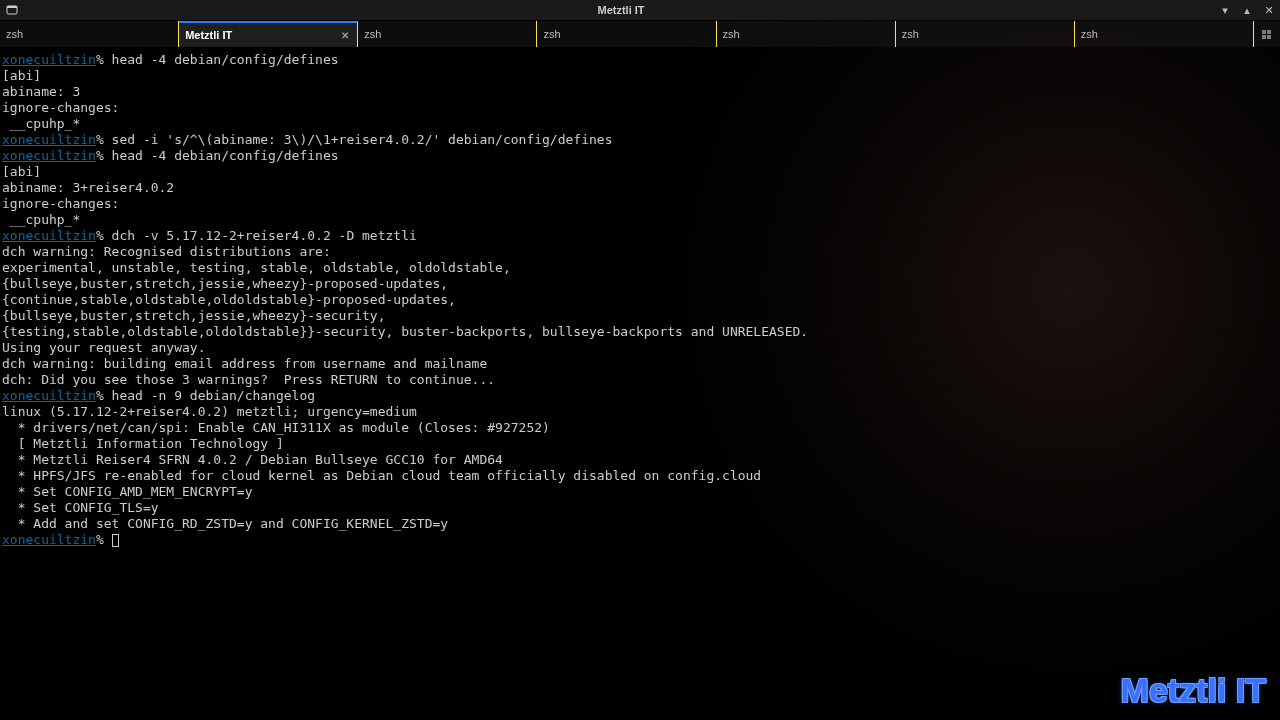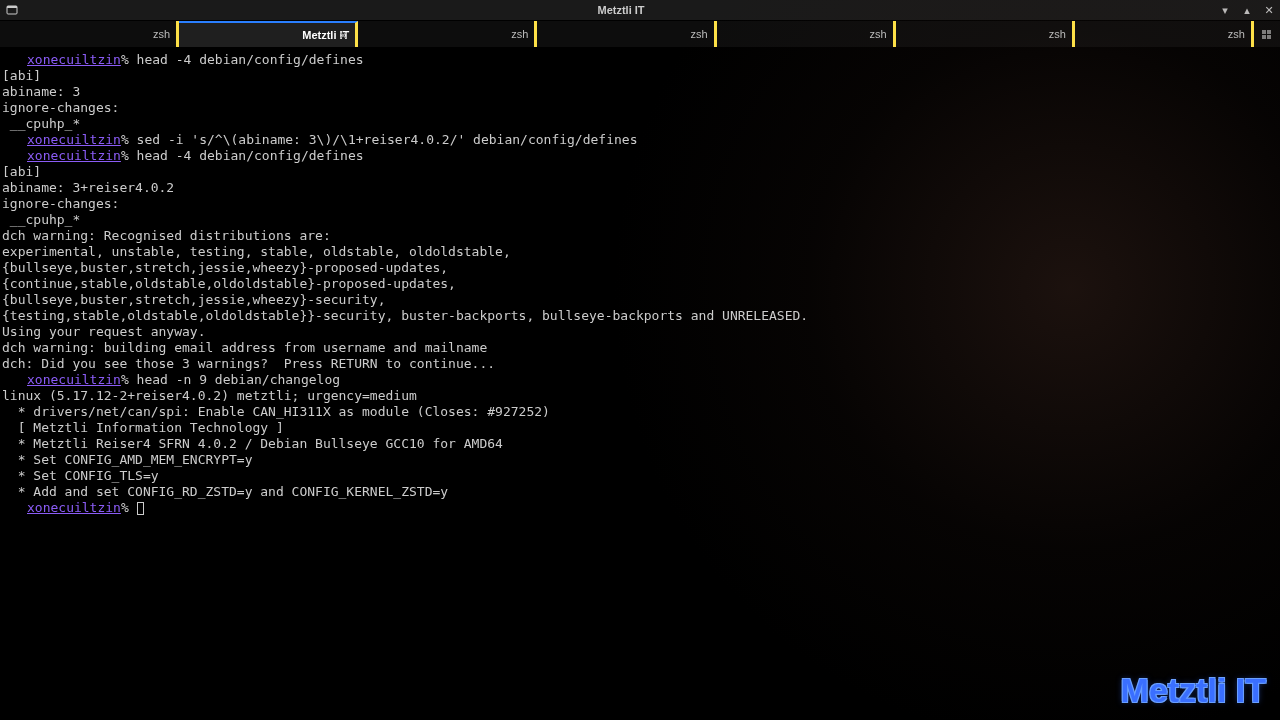--- a/index.html
+++ b/index.html
@@ -64,9 +64,9 @@
     flex: 1;
     display: flex;
     align-items: center;
-    justify-content: flex-end;
+    justify-content: flex-start;
     position: relative;
-    border-right: 3px solid #fde047;
+    border-right: 1px solid #fde047;
     min-width: 0;
     padding: 0 6px;
   }

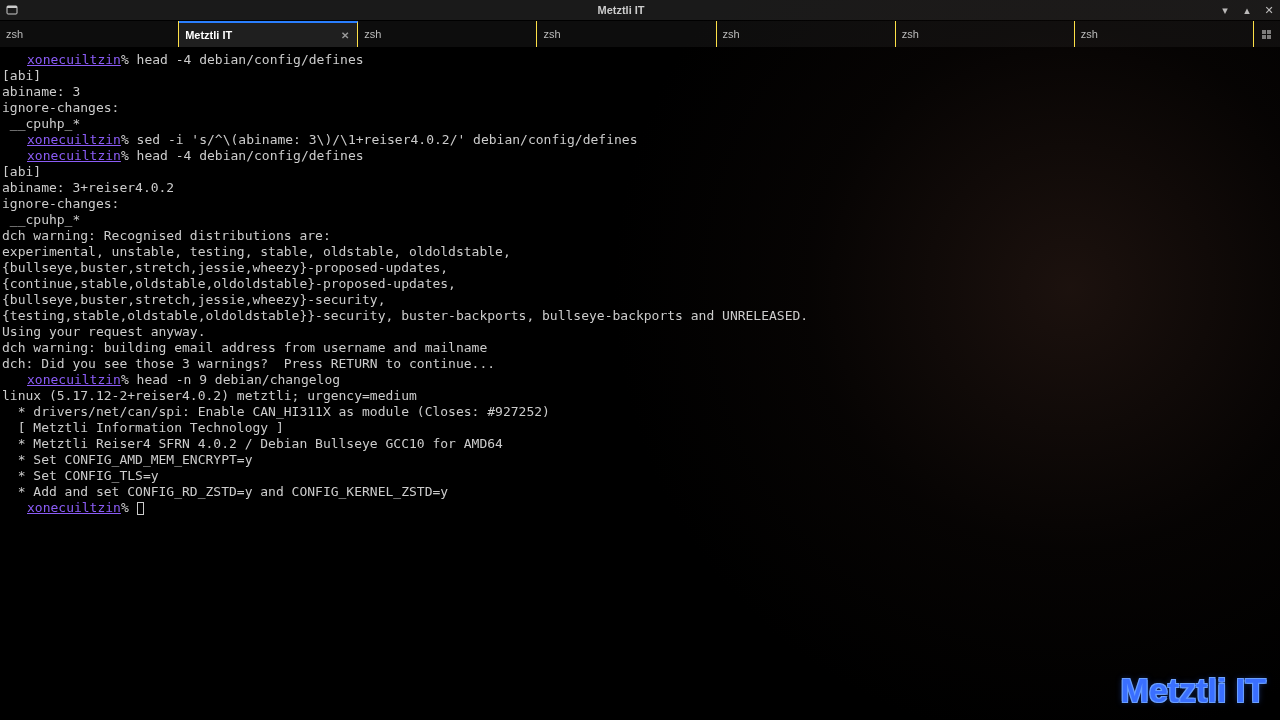--- a/index.html
+++ b/index.html
@@ -106,7 +106,7 @@
     z-index: 1;
   }
   .line { white-space: pre; }
-  .prompt-host { text-decoration: underline; color: #8b5cf6; margin-left: 25px; }
+  .prompt-host { text-decoration: underline; color: #0369a1; }
   .cursor {
     display: inline-block;
     width: 7px; height: 13px;

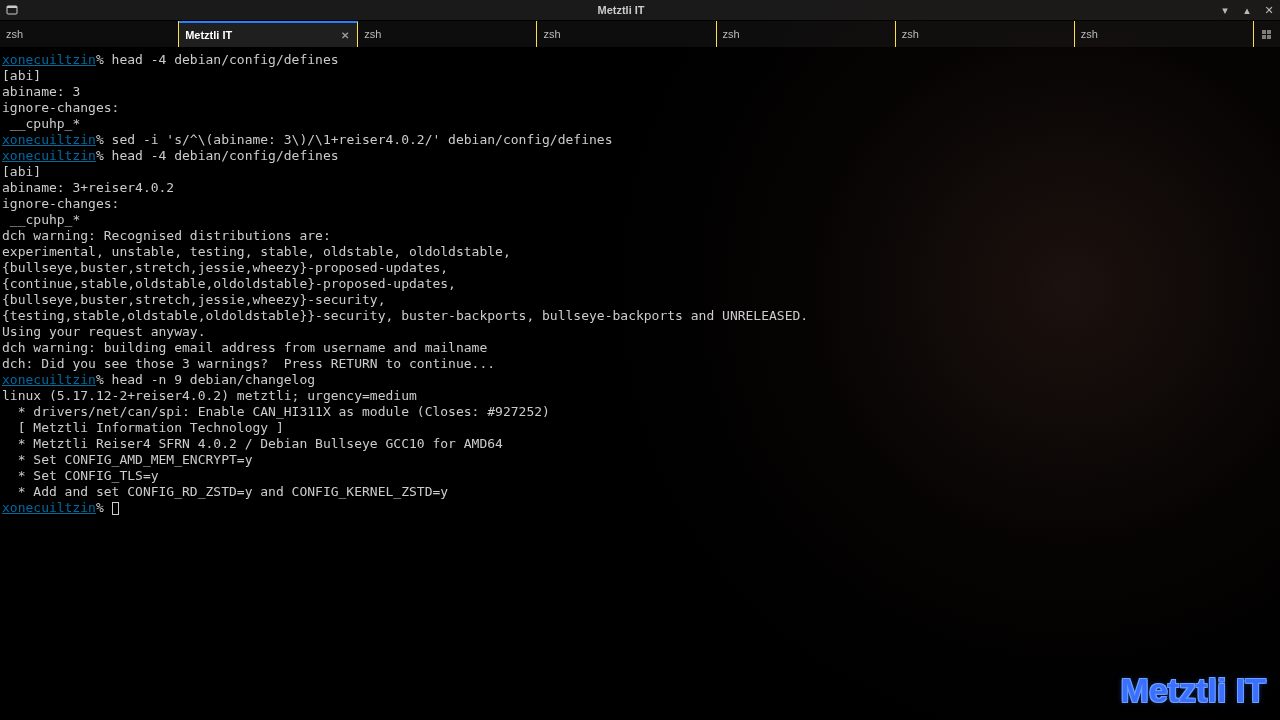--- a/index.html
+++ b/index.html
@@ -197,6 +197,7 @@
     <div class="line">abiname: 3+reiser4.0.2</div>
     <div class="line">ignore-changes:</div>
     <div class="line"> __cpuhp_*</div>
+    <div class="line"><span class="prompt-host">xonecuiltzin</span><span>% </span><span>dch -v 5.17.12-2+reiser4.0.2 -D metztli</span></div>
     <div class="line">dch warning: Recognised distributions are:</div>
     <div class="line">experimental, unstable, testing, stable, oldstable, oldoldstable,</div>
     <div class="line">{bullseye,buster,stretch,jessie,wheezy}-proposed-updates,</div>

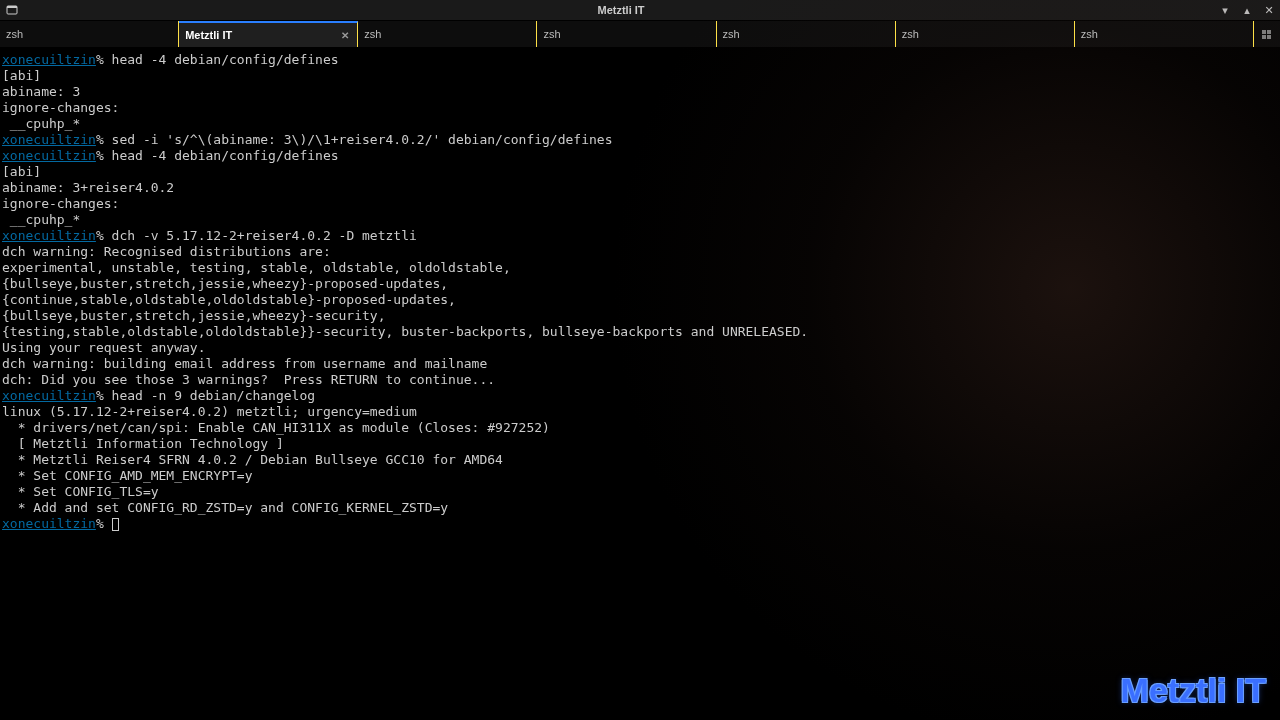--- a/index.html
+++ b/index.html
@@ -215,6 +215,7 @@
     <div class="line"></div>
     <div class="line">  [ Metztli Information Technology ]</div>
     <div class="line">  * Metztli Reiser4 SFRN 4.0.2 / Debian Bullseye GCC10 for AMD64</div>
+    <div class="line">  * HPFS/JFS re-enabled for cloud kernel as Debian cloud team officially disabled on config.cloud</div>
     <div class="line">  * Set CONFIG_AMD_MEM_ENCRYPT=y</div>
     <div class="line">  * Set CONFIG_TLS=y</div>
     <div class="line">  * Add and set CONFIG_RD_ZSTD=y and CONFIG_KERNEL_ZSTD=y</div>

